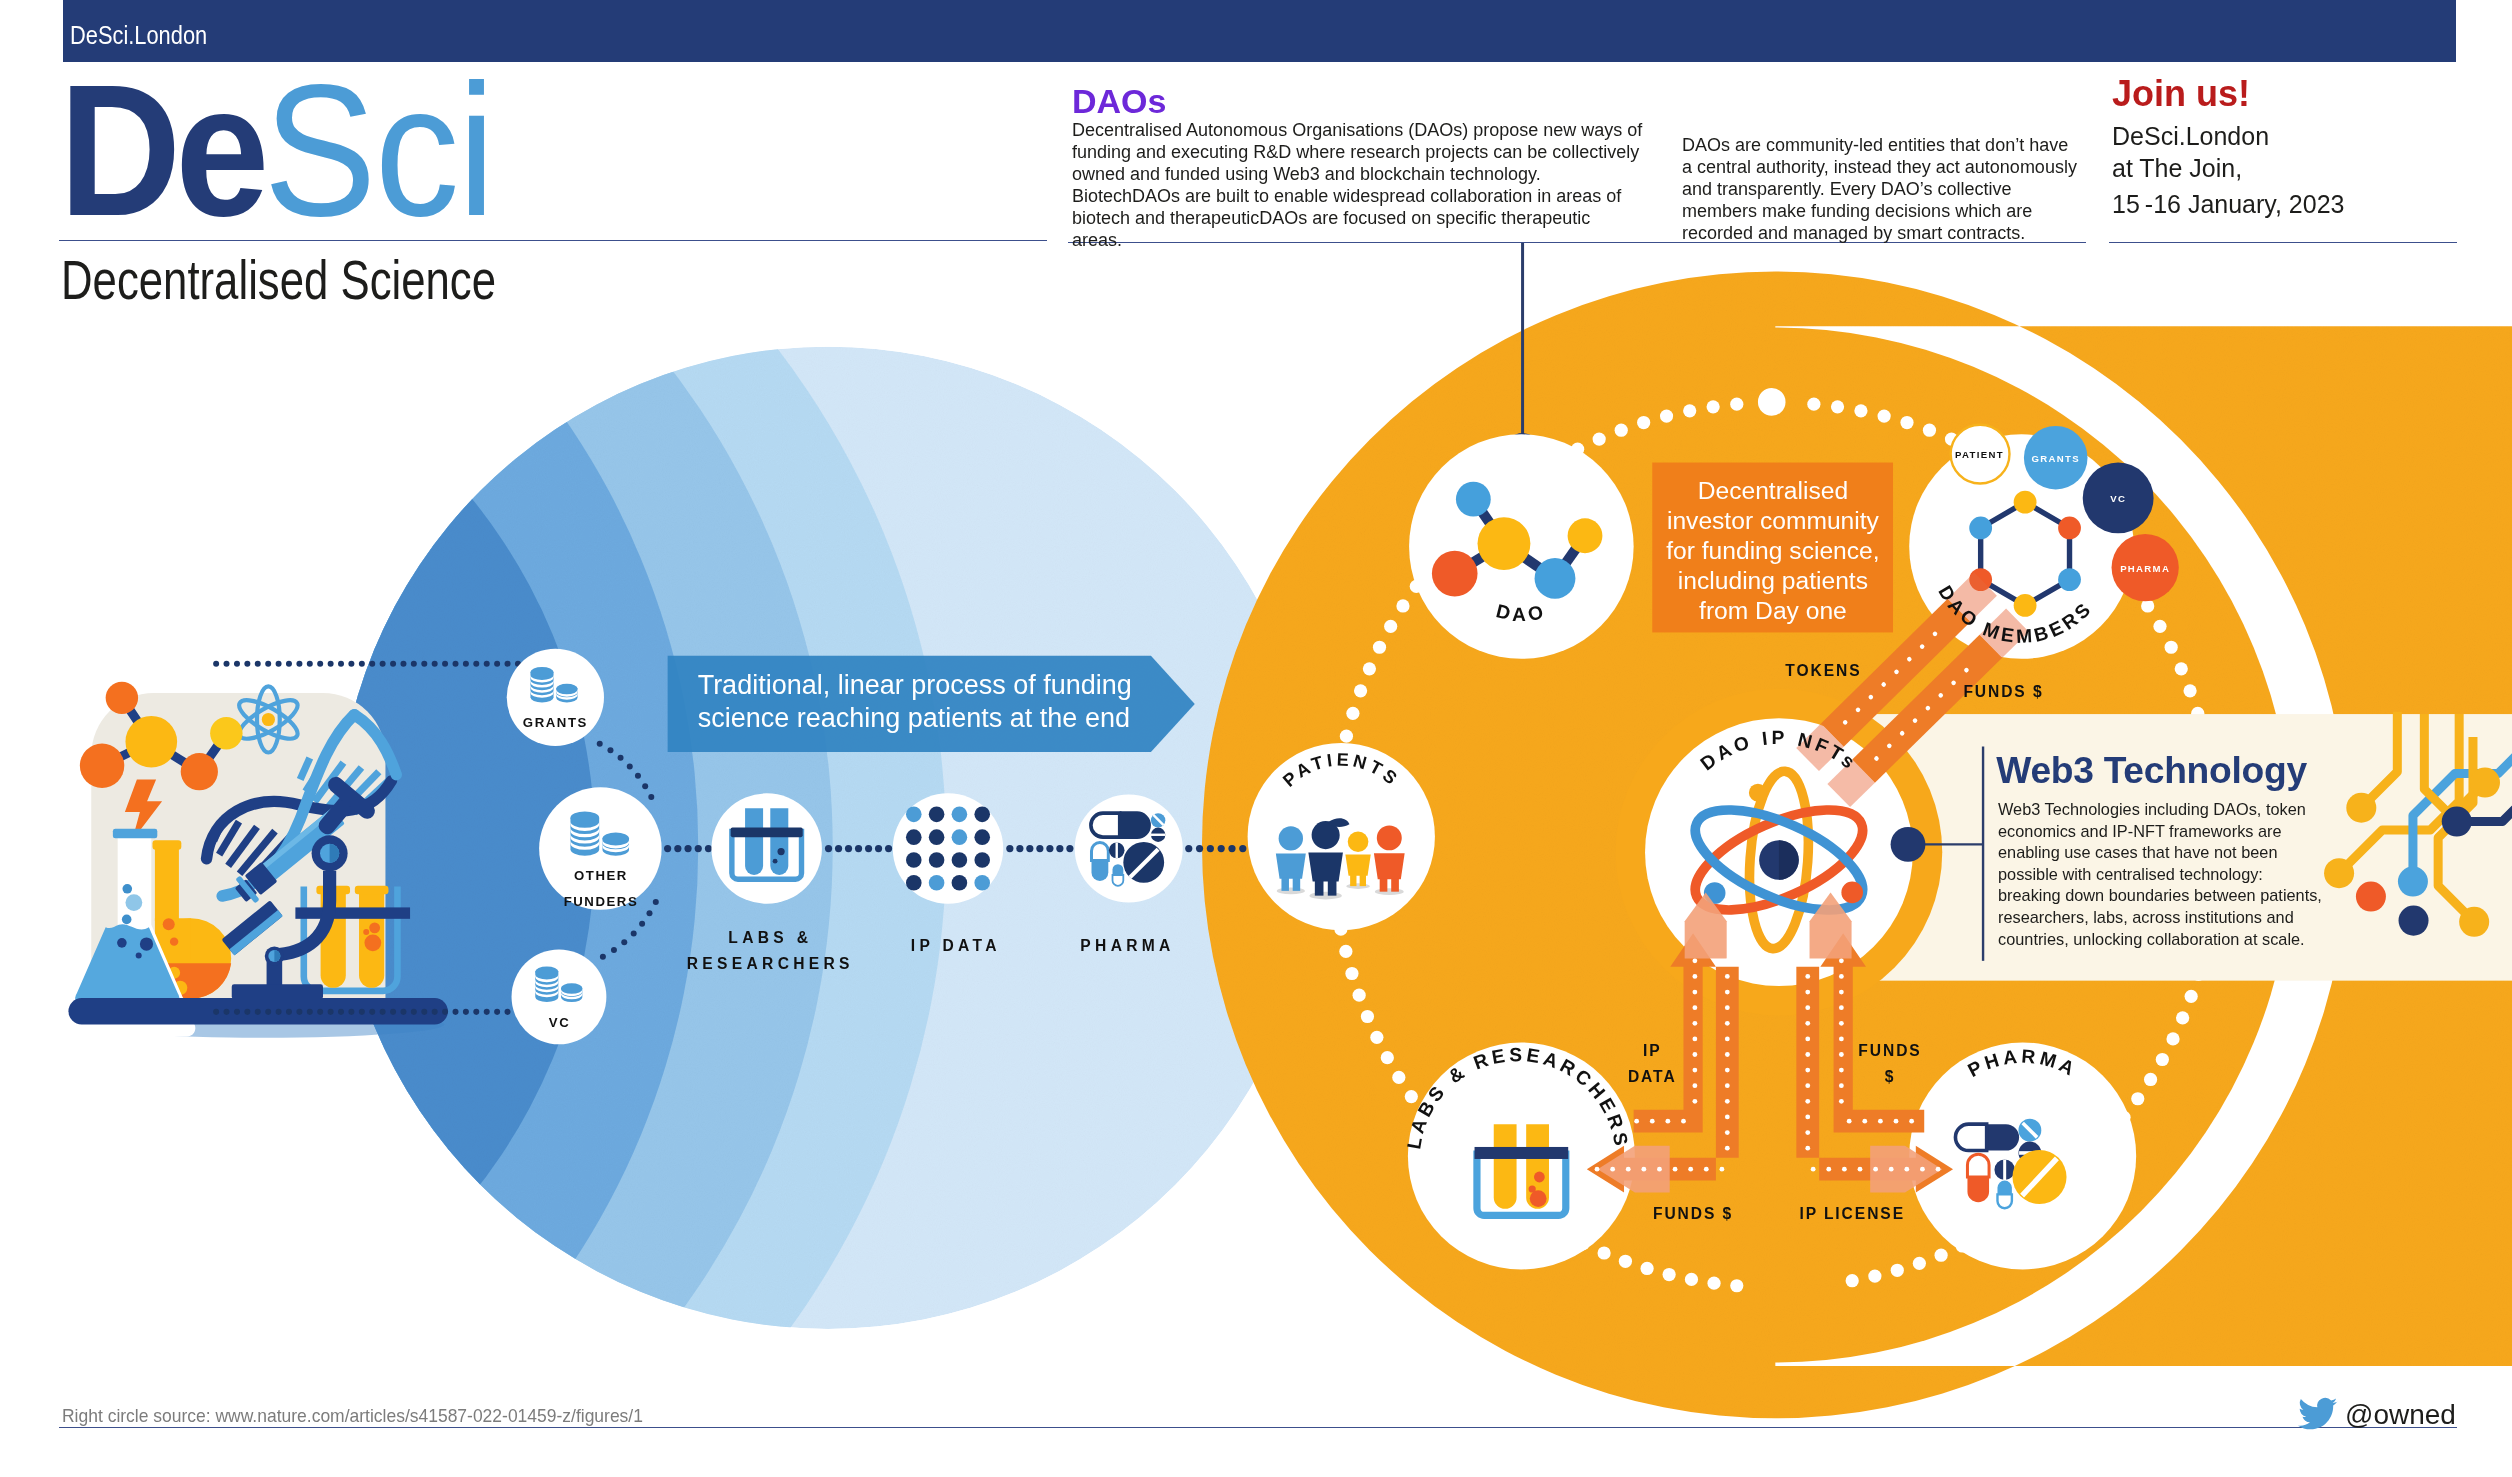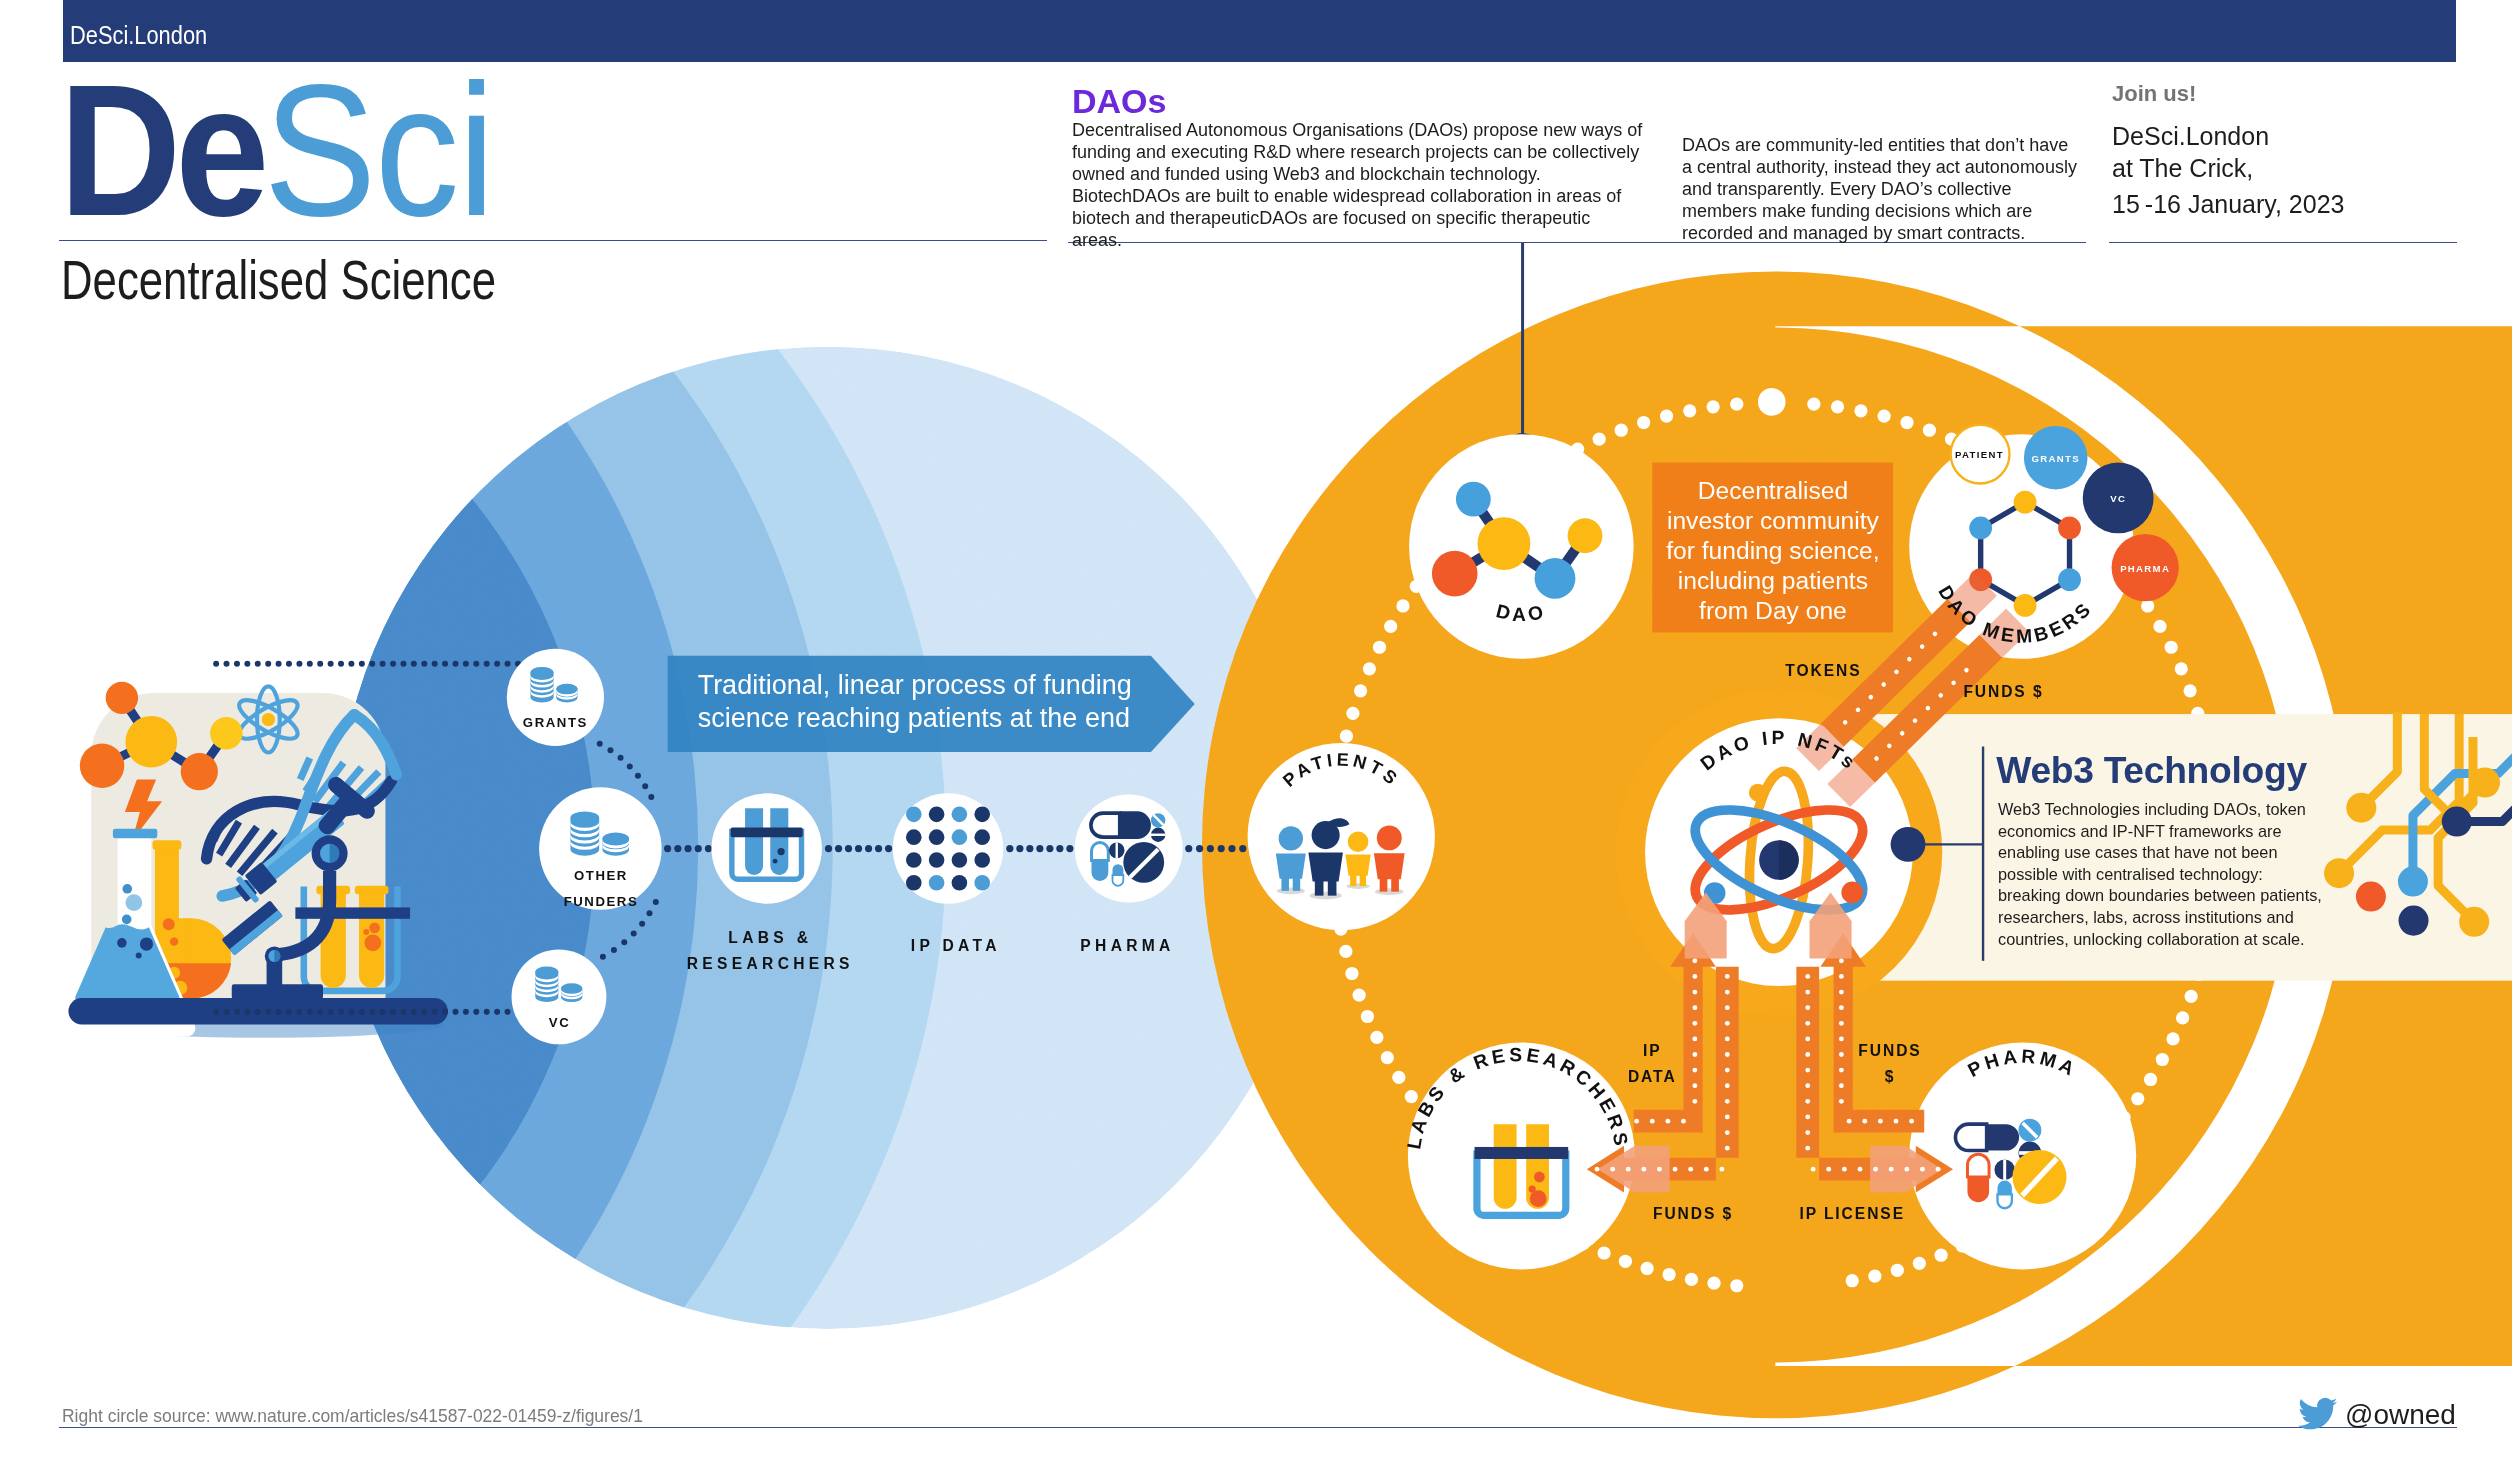--- a/index.html
+++ b/index.html
@@ -30,7 +30,7 @@
             transform:scaleX(1.0); transform-origin:0 50%; }
   .col-text { position:absolute; font-size:18px; line-height:22px; color:#1d1d1b; }
 
-  .join-h { position:absolute; font-size:22px; line-height:34px; font-weight:700; color:#737373;
+  .join-h { position:absolute; font-size:36px; line-height:34px; font-weight:700; color:#b91c1c;
             transform-origin:0 50%; }
   .join-b { position:absolute; font-size:25px; line-height:32px; color:#1d1d1b; white-space:nowrap;
             transform:scaleX(1.0); transform-origin:0 0; }

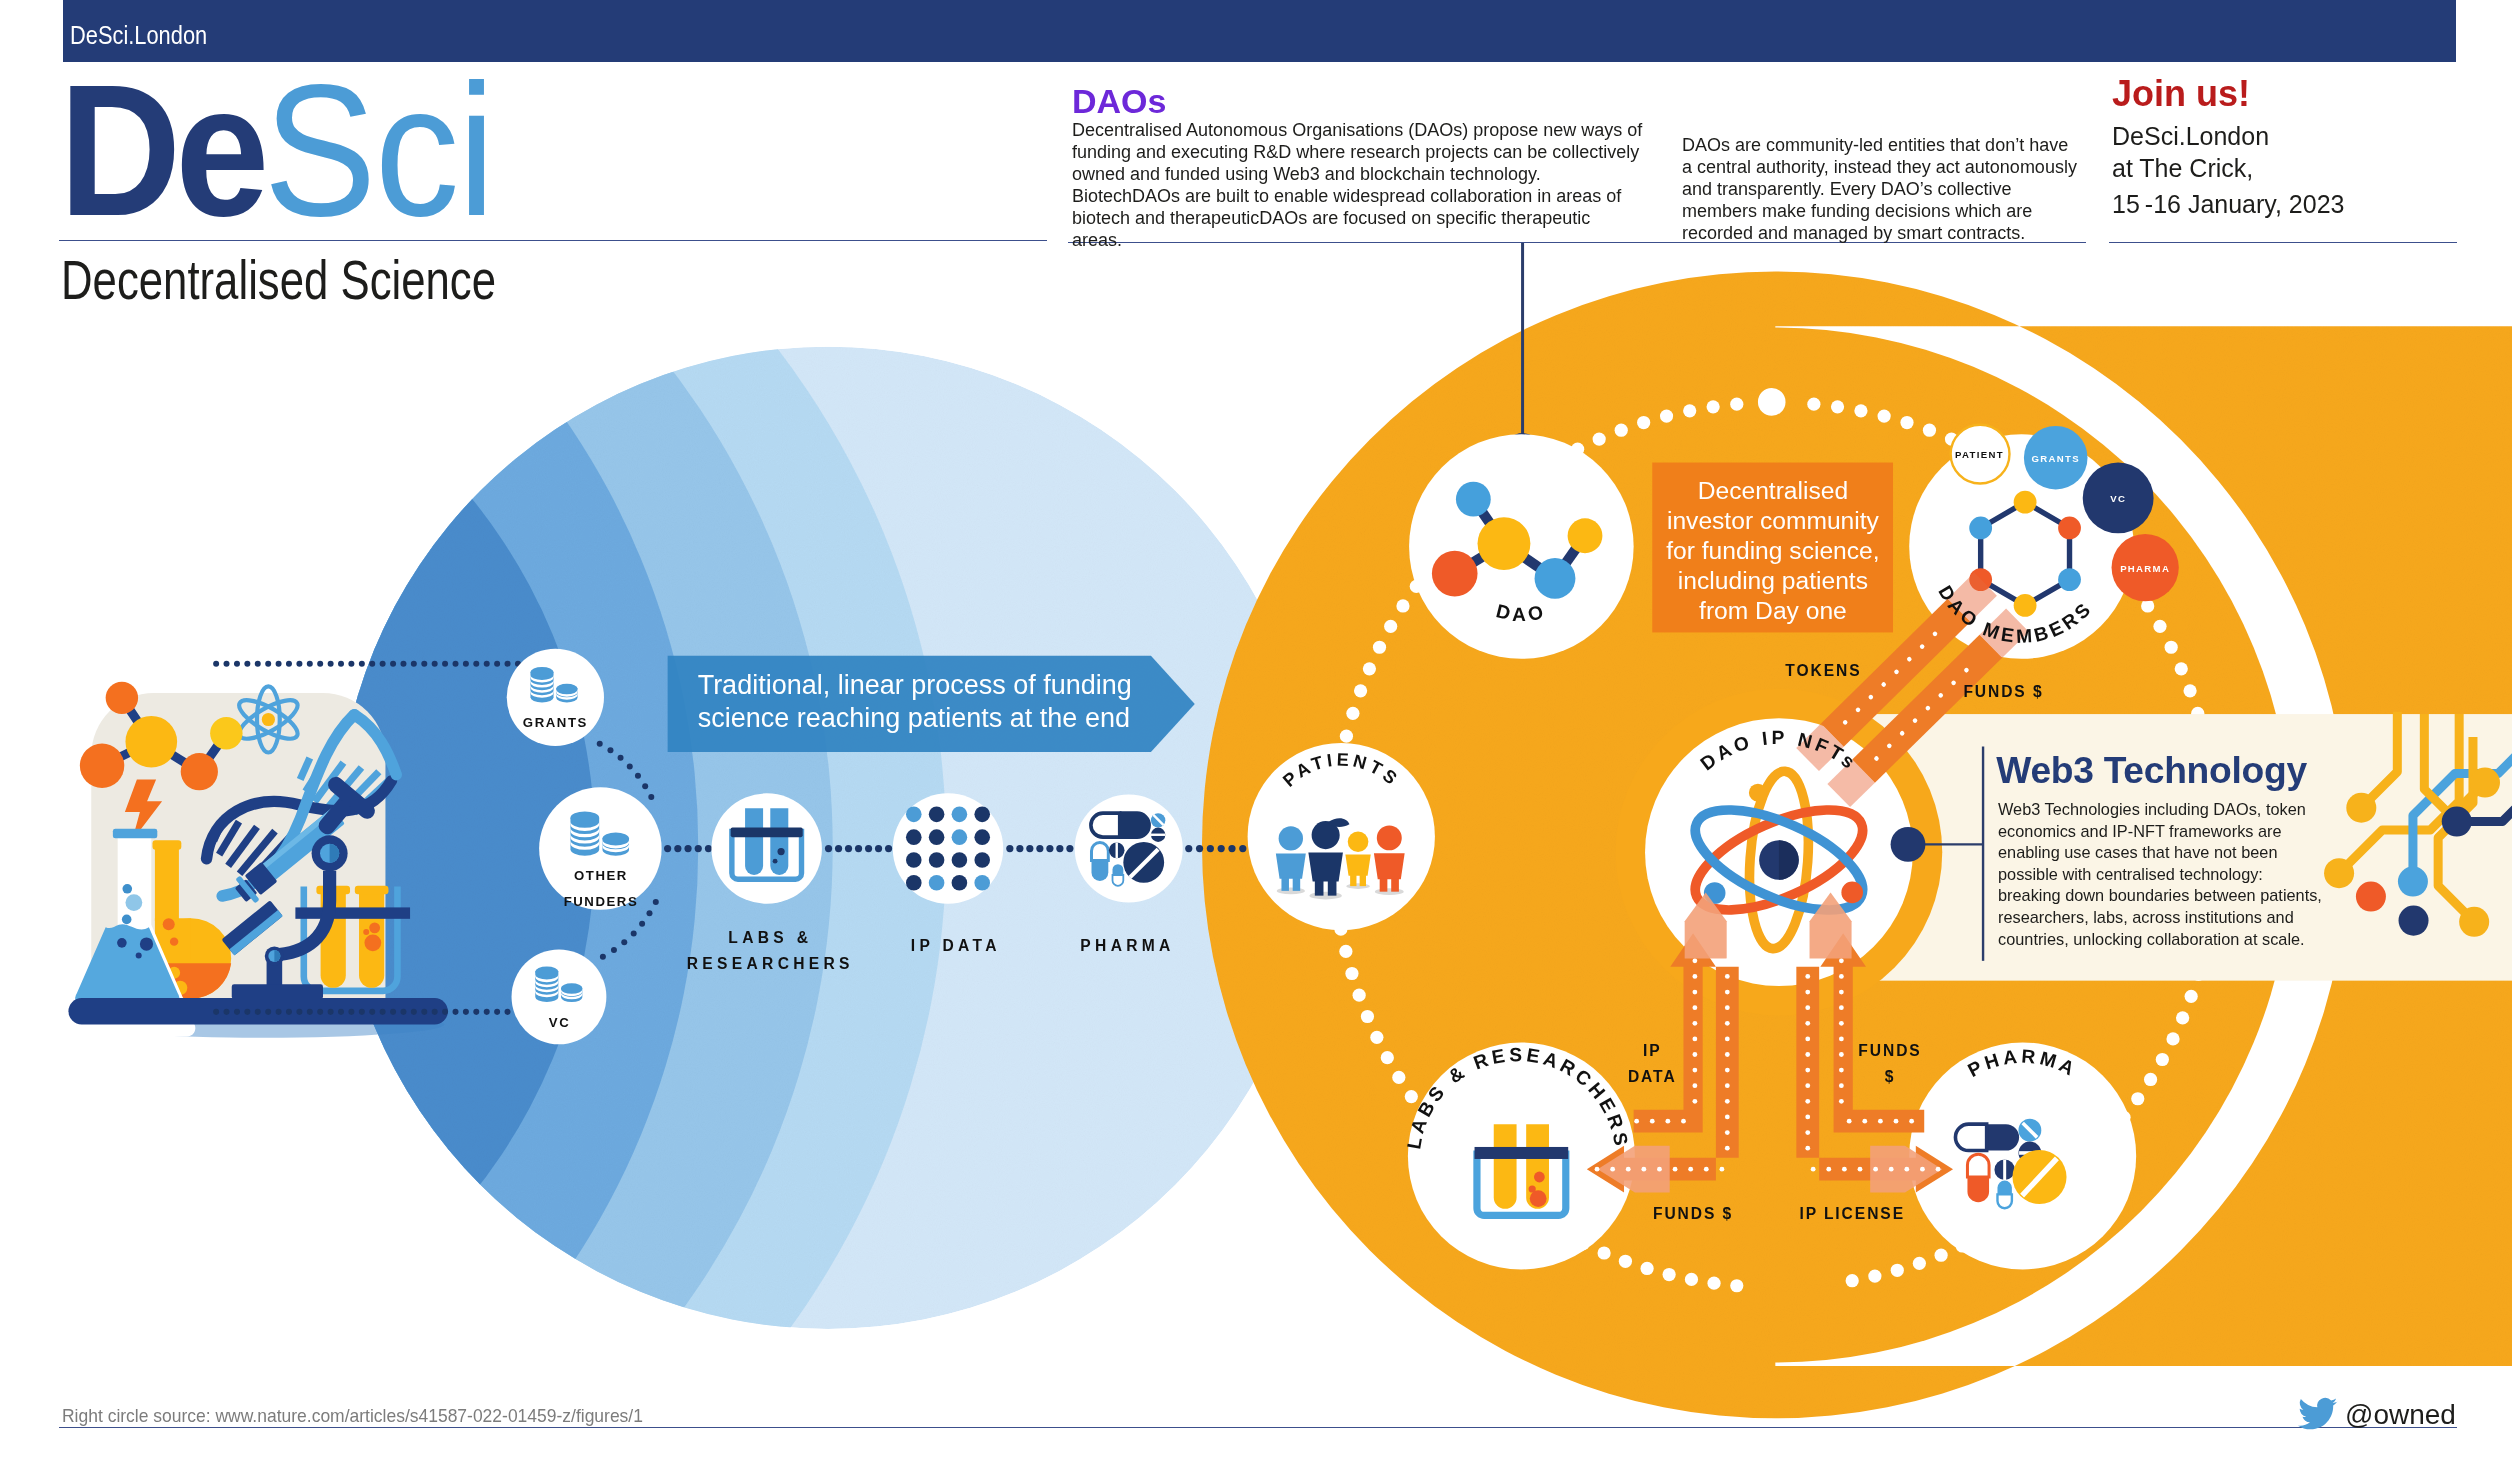--- a/index.html
+++ b/index.html
@@ -830,7 +830,7 @@
 
   <div class="join-h" style="left:2112px; top:77px;">Join us!</div>
   <div class="join-b" style="left:2112px; top:120px;">DeSci.London</div>
-  <div class="join-b" style="left:2112px; top:152px;">at The Crick,</div>
+  <div class="join-b" style="left:2112px; top:152px;">at The Join,</div>
   <div class="join-b" style="left:2112px; top:188px;">15 -16 January, 2023</div>
 
   <div class="web3-body" style="position:absolute;left:1998px;top:799px;width:340px;font-size:17px;line-height:21.6px;color:#1d1d1b;">Web3 Technologies including DAOs, token economics and IP-NFT frameworks are enabling use cases that have not been possible with centralised technology: breaking down boundaries between patients, researchers, labs, across institutions and countries, unlocking collaboration at scale.</div>

